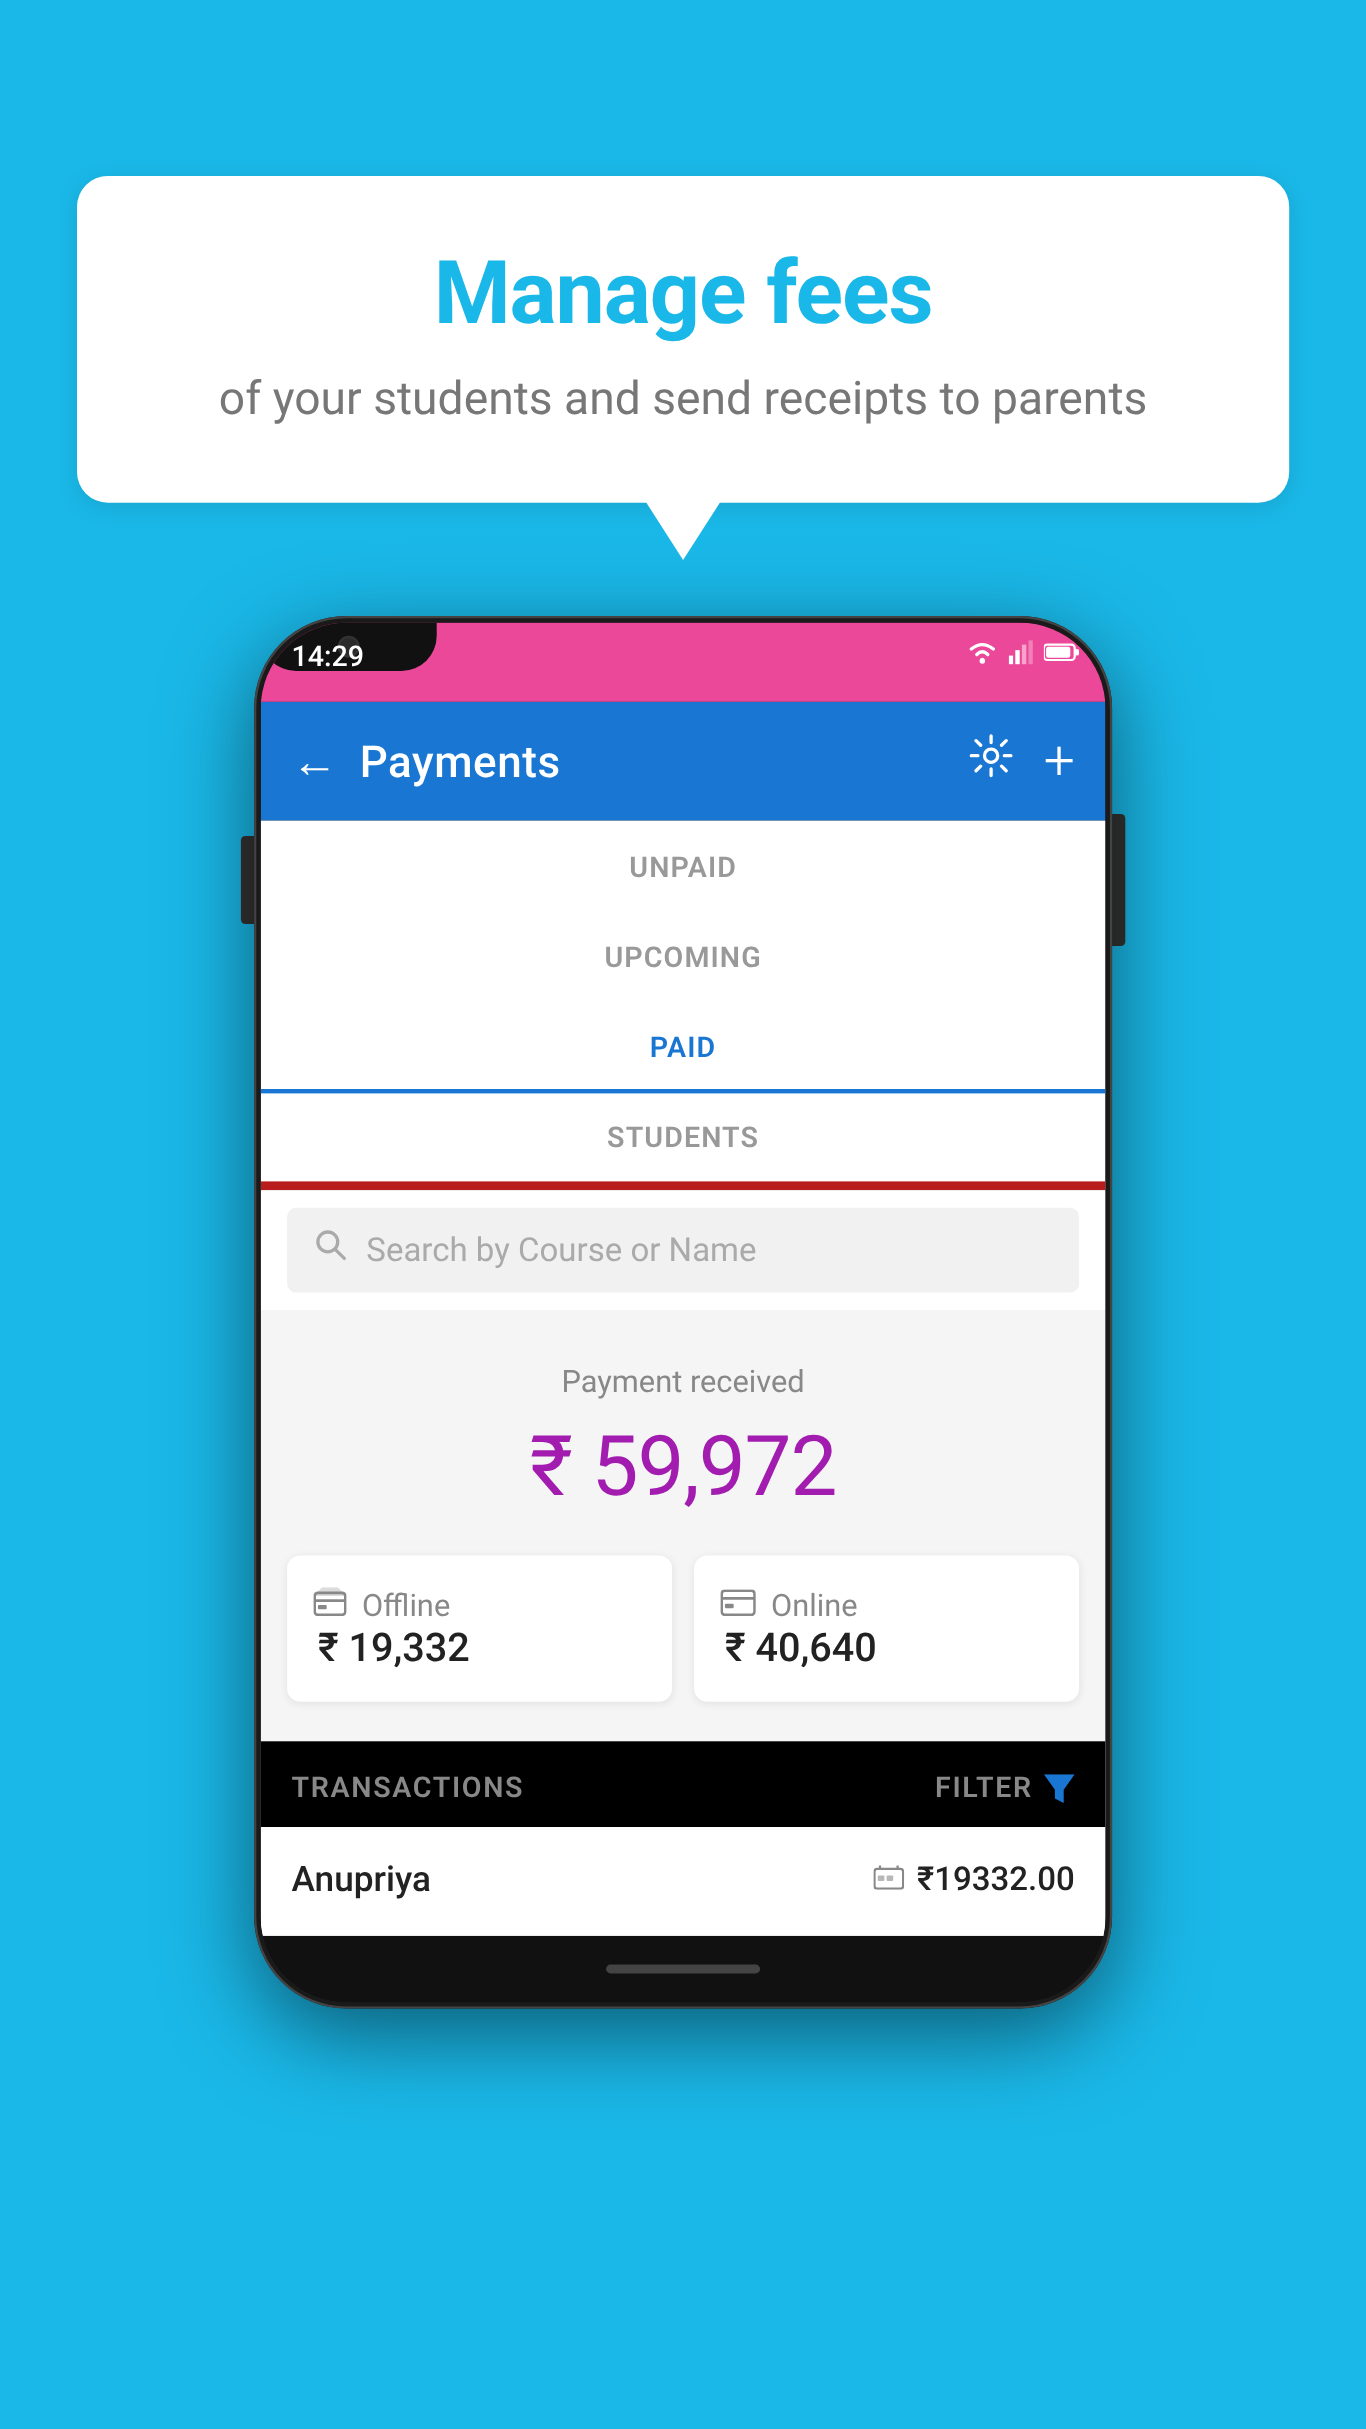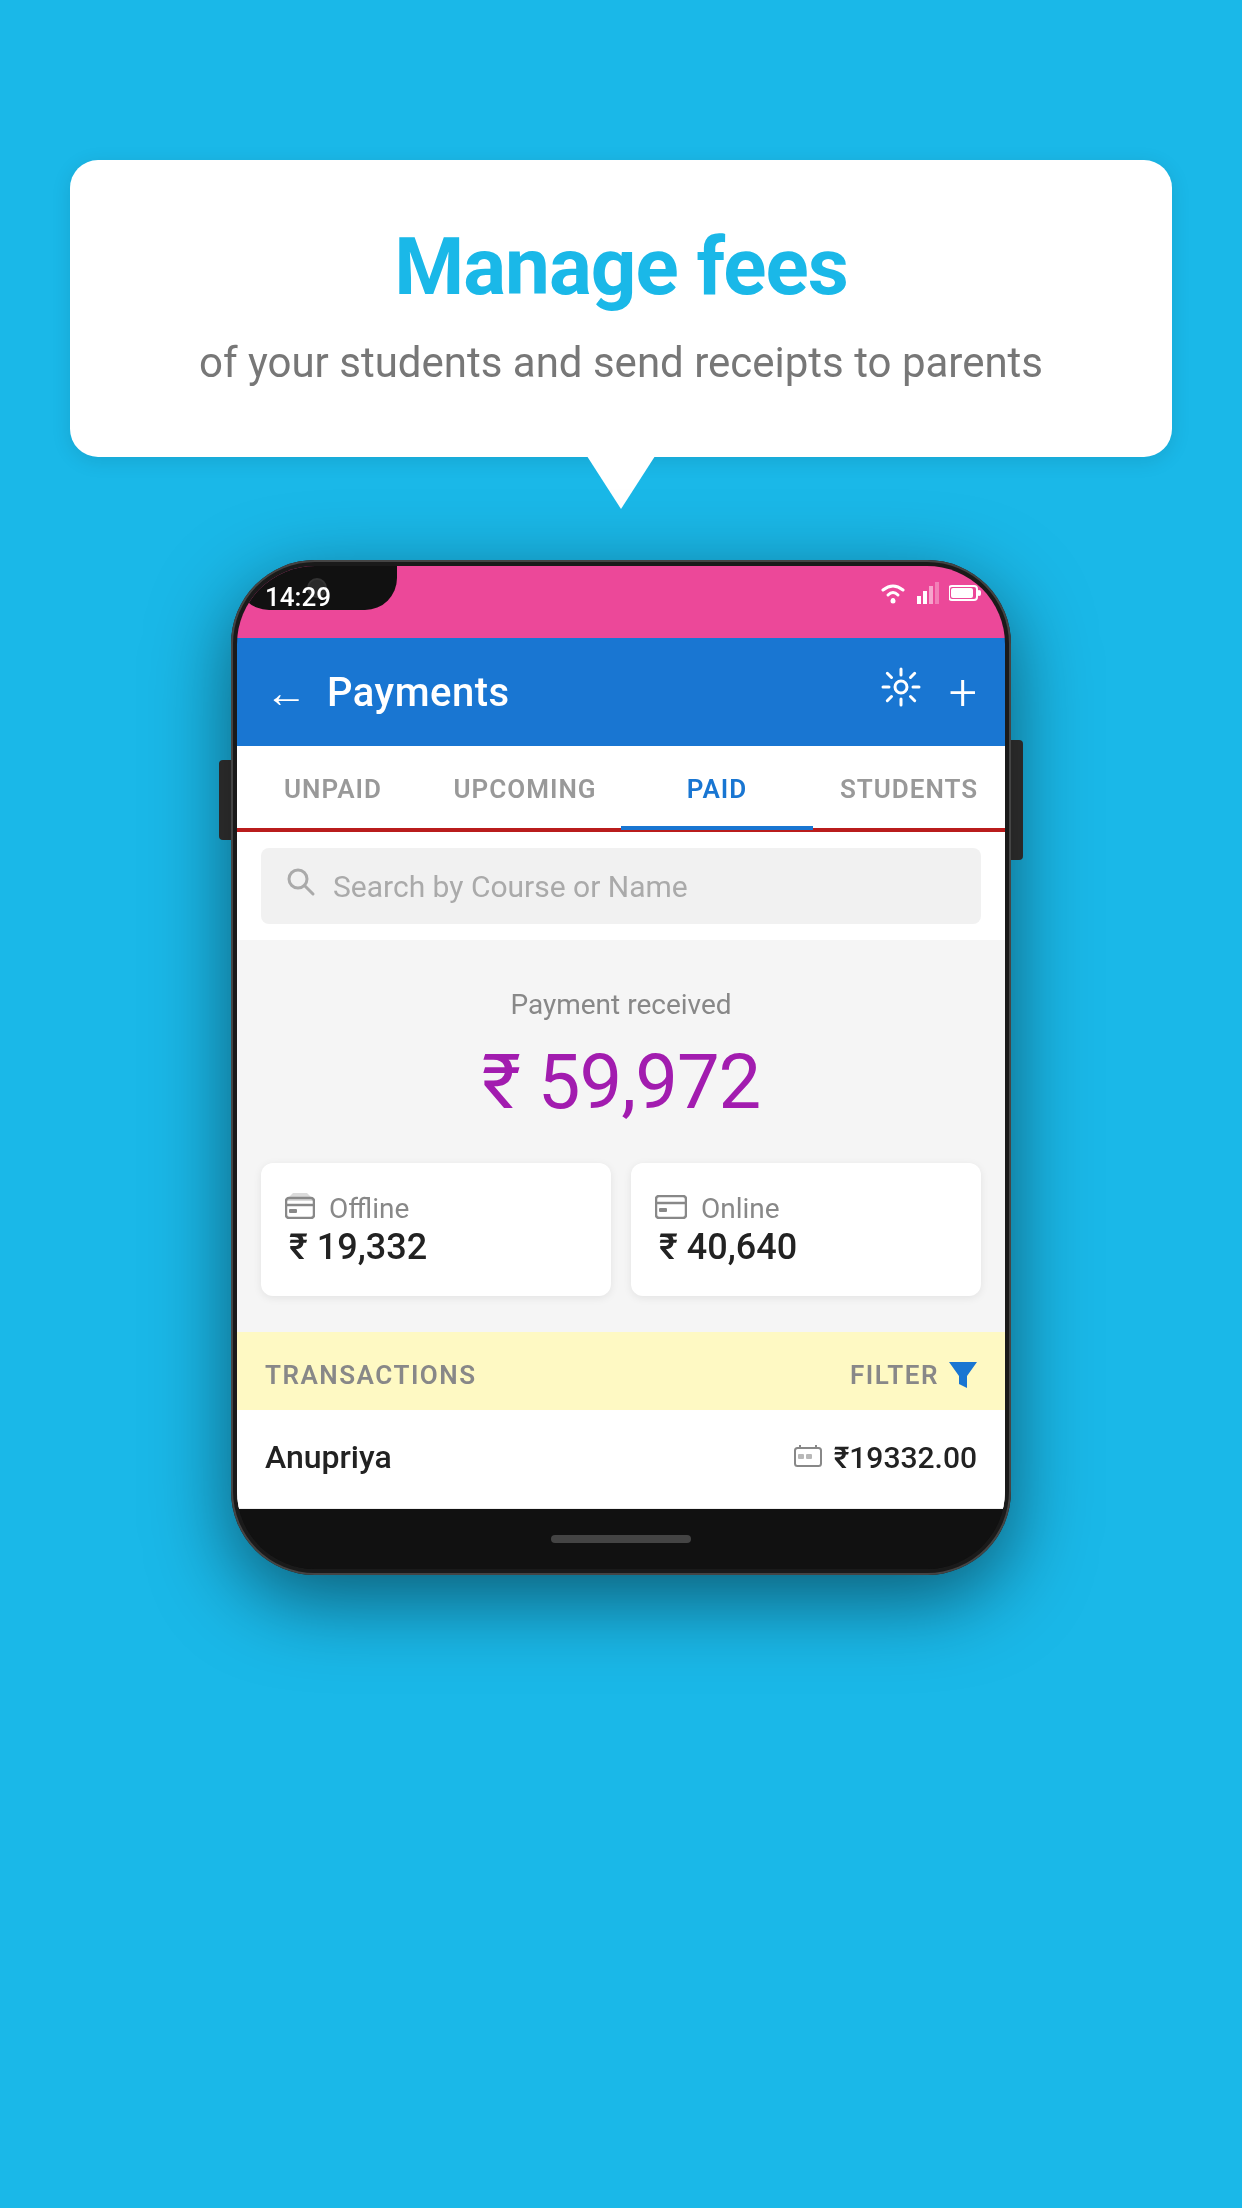--- a/index.html
+++ b/index.html
@@ -95,7 +95,8 @@
     .tabs-container {
       background: white;
       display: flex;
-      border-bottom: 4px solid #b91c1c;
+      border-bottom: 8px solid #b91c1c;
+      flex-direction: column;
     }
 
     .tab {

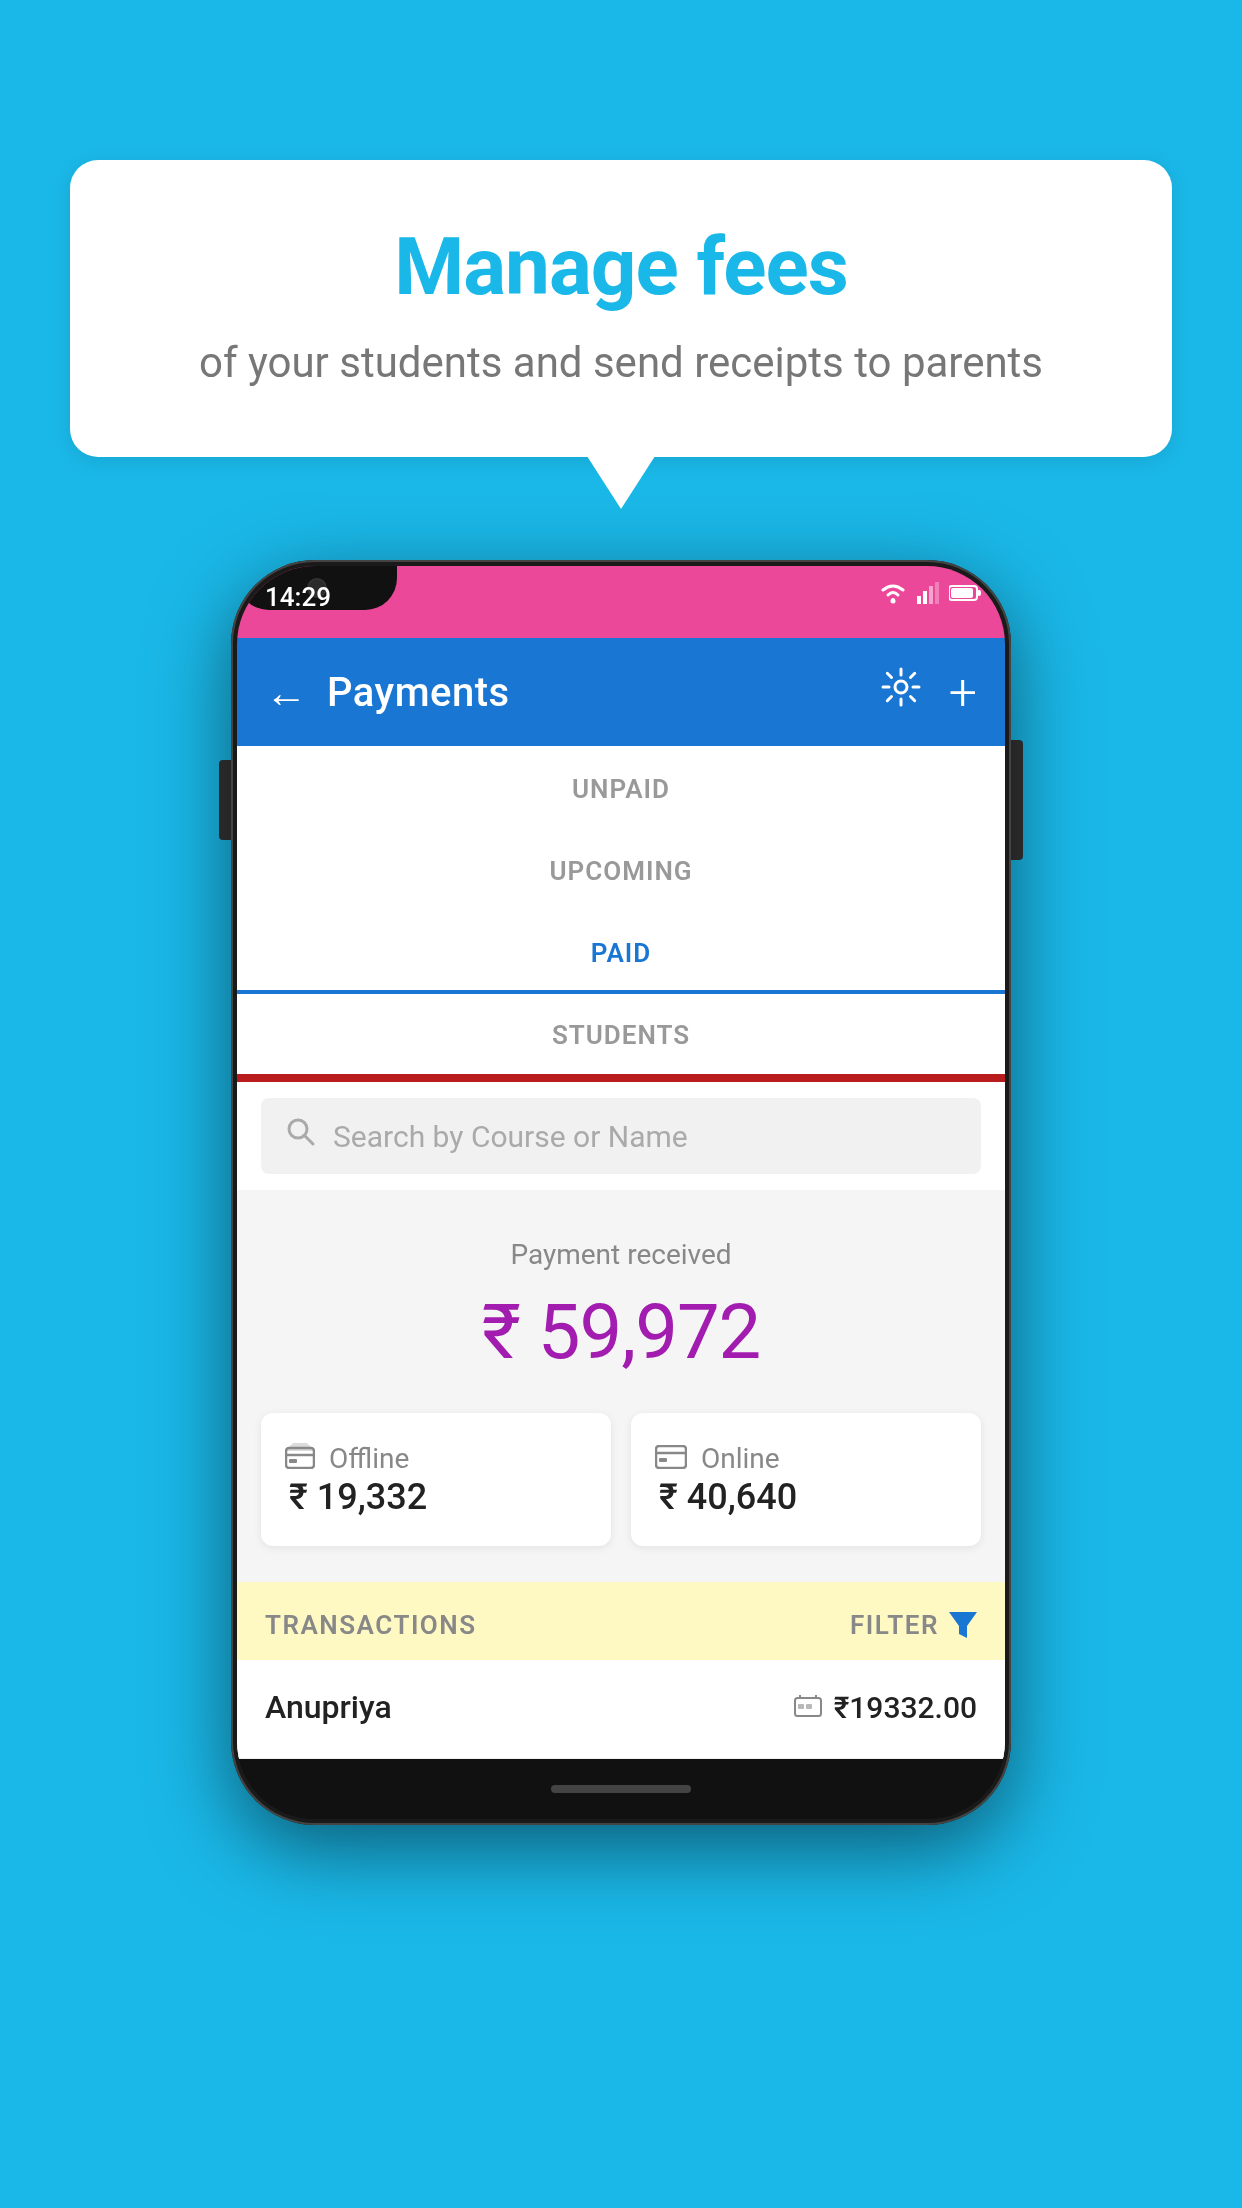--- a/index.html
+++ b/index.html
@@ -222,7 +222,7 @@
       align-items: center;
       justify-content: space-between;
       padding: 28px 28px 20px;
-      background: #fef9c3;
+      background: #000000;
     }
 
     .transactions-label {

